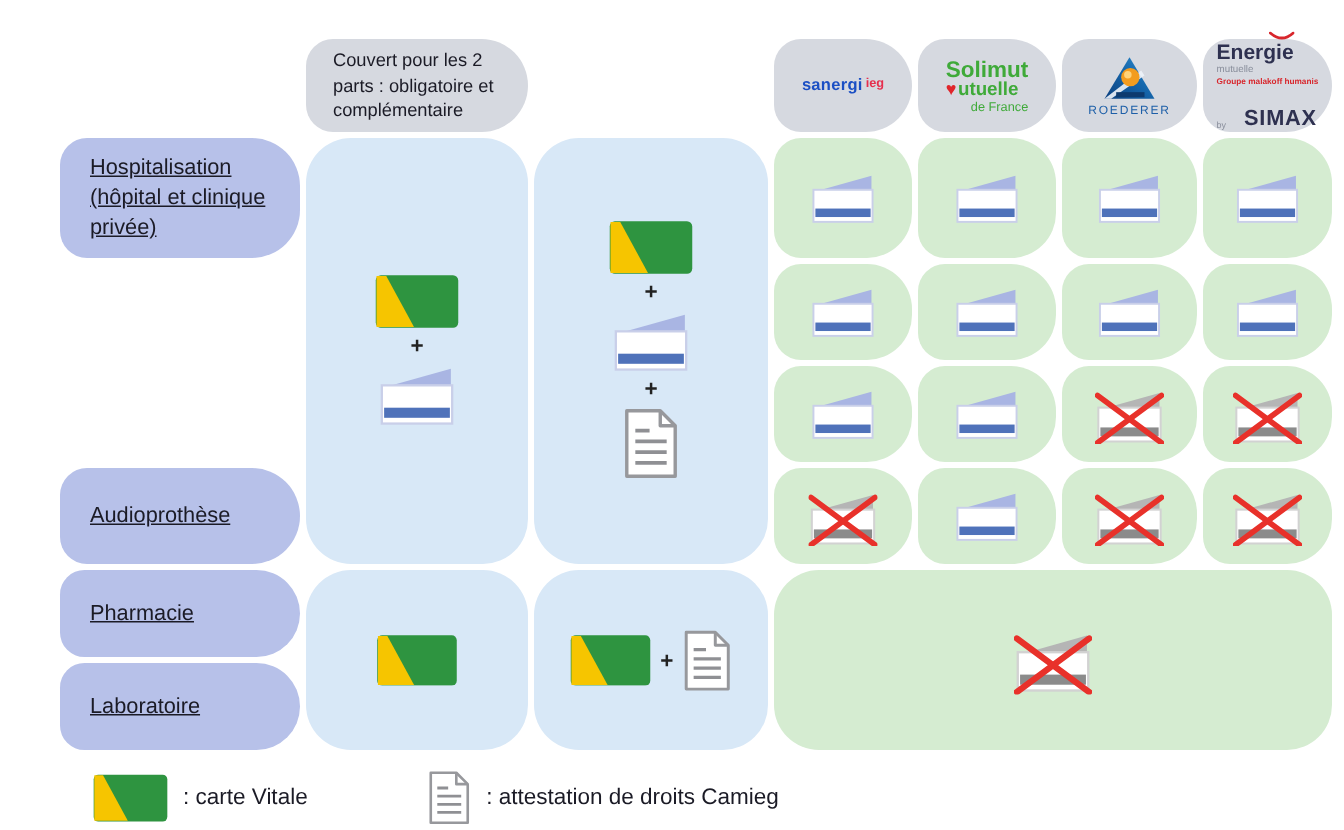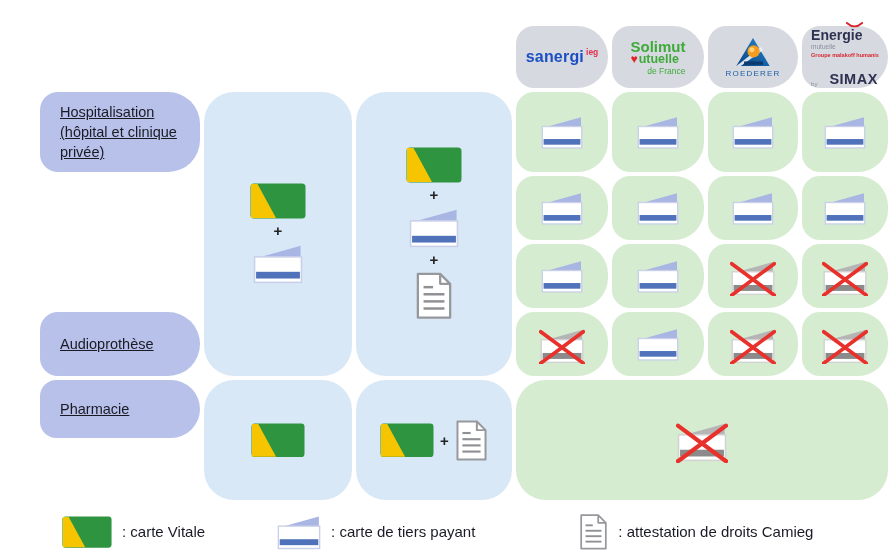--- a/index.html
+++ b/index.html
@@ -80,6 +80,9 @@
 
 <div class="board">
 
+  <div class="cell hd txt gr1 gc2">
+    <span>Couvert pour les 2 parts : obligatoire et complémentaire</span>
+  </div>
   <div class="cell hd logo gr1 gc4">
     <div class="lg-sanergi">
       <span class="san">sanergi</span>

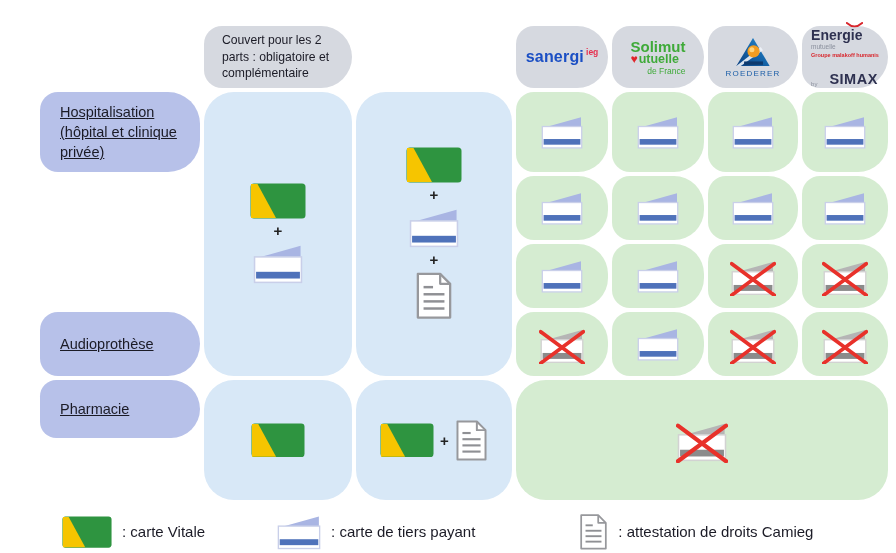--- a/index.html
+++ b/index.html
@@ -47,7 +47,7 @@
   .bigspan .i-crossed{width:52px;}
   
   .lg-sanergi{display:flex;align-items:flex-start;}
-  .san{color:#1b4fc4;font-weight:700;font-size:16px;letter-spacing:.2px;}
+  .san{color:#1b4fc4;font-weight:700;font-size:11px;letter-spacing:.2px;}
   .san-tag{color:#e62e4d;font-weight:700;font-size:8.5px;margin-left:2px;line-height:1;}
   .lg-solimut{text-align:right;line-height:1;}
   .sol1{color:#3faa39;font-weight:700;font-size:15px;}

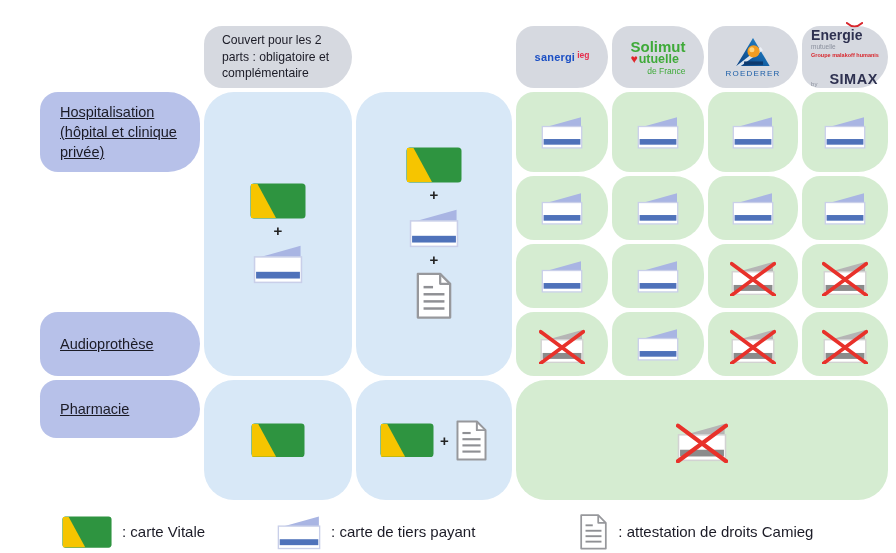--- a/index.html
+++ b/index.html
@@ -144,6 +144,9 @@
   <div class="cell lbl gr6 gc1">
     <span>Pharmacie</span>
   </div>
+  <div class="cell lbl gr7 gc1">
+    <span>Laboratoire</span>
+  </div>
 
   <div class="cell blue grt gc2">
   <svg class="i-vitale" viewBox="0 0 56 36">

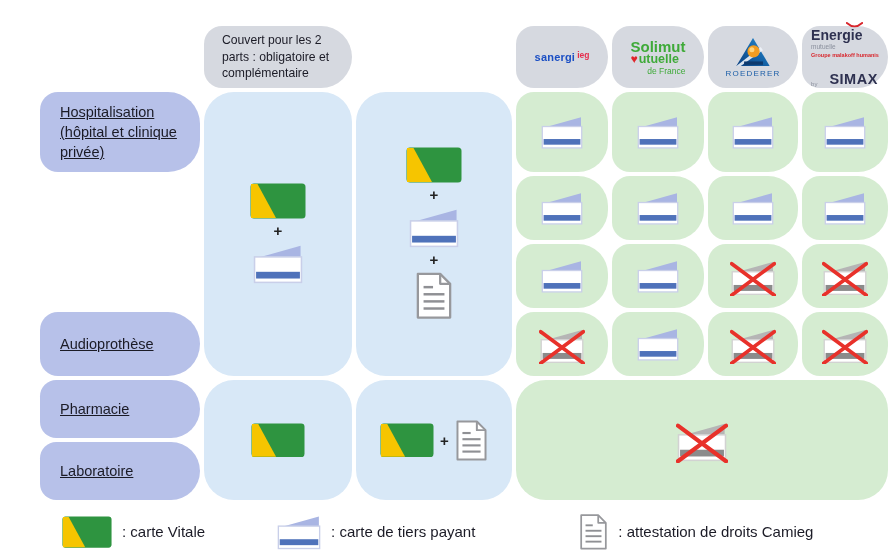--- a/index.html
+++ b/index.html
@@ -66,7 +66,7 @@
   .en-by{color:#8a8f9c;font-size:6px;margin-right:2px;}
   .en-brand{color:#2e3150;font-weight:700;font-size:14.5px;letter-spacing:.5px;}
   
-  .legend{display:flex;align-items:center;margin:13px 0 0 62px;gap:24px;}
+  .legend{display:flex;align-items:center;margin:13px 0 0 62px;}
   .legend .item{display:flex;align-items:center;}
   .legend .item span{margin-left:10px;font-size:15px;}
   .legend .lg2{margin-left:48px;}

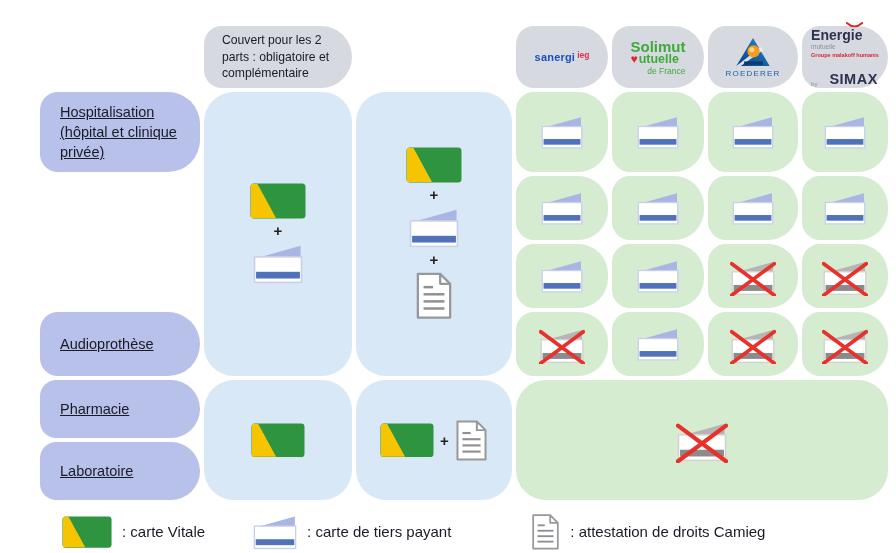--- a/index.html
+++ b/index.html
@@ -355,16 +355,6 @@
 </div>
     <span>: carte Vitale</span>
   </div>
-  <div class="item lg2">
-    <div>
-  <svg class="i-tiers" viewBox="0 0 52 44">
-    <polygon points="3,17 49.5,4 49.5,17" fill="#a9b5e3"></polygon>
-    <rect x="1.6" y="15.5" width="48.8" height="26.5" fill="#ffffff" stroke="#c9cfe9" stroke-width="1.6"></rect>
-    <rect x="3.2" y="31" width="45.6" height="7" fill="#4f72ba"></rect>
-  </svg>
-</div>
-    <span>: carte de tiers payant</span>
-  </div>
   <div class="item lg3">
     <div>
   <svg class="i-attestation" viewBox="0 0 40 52">

